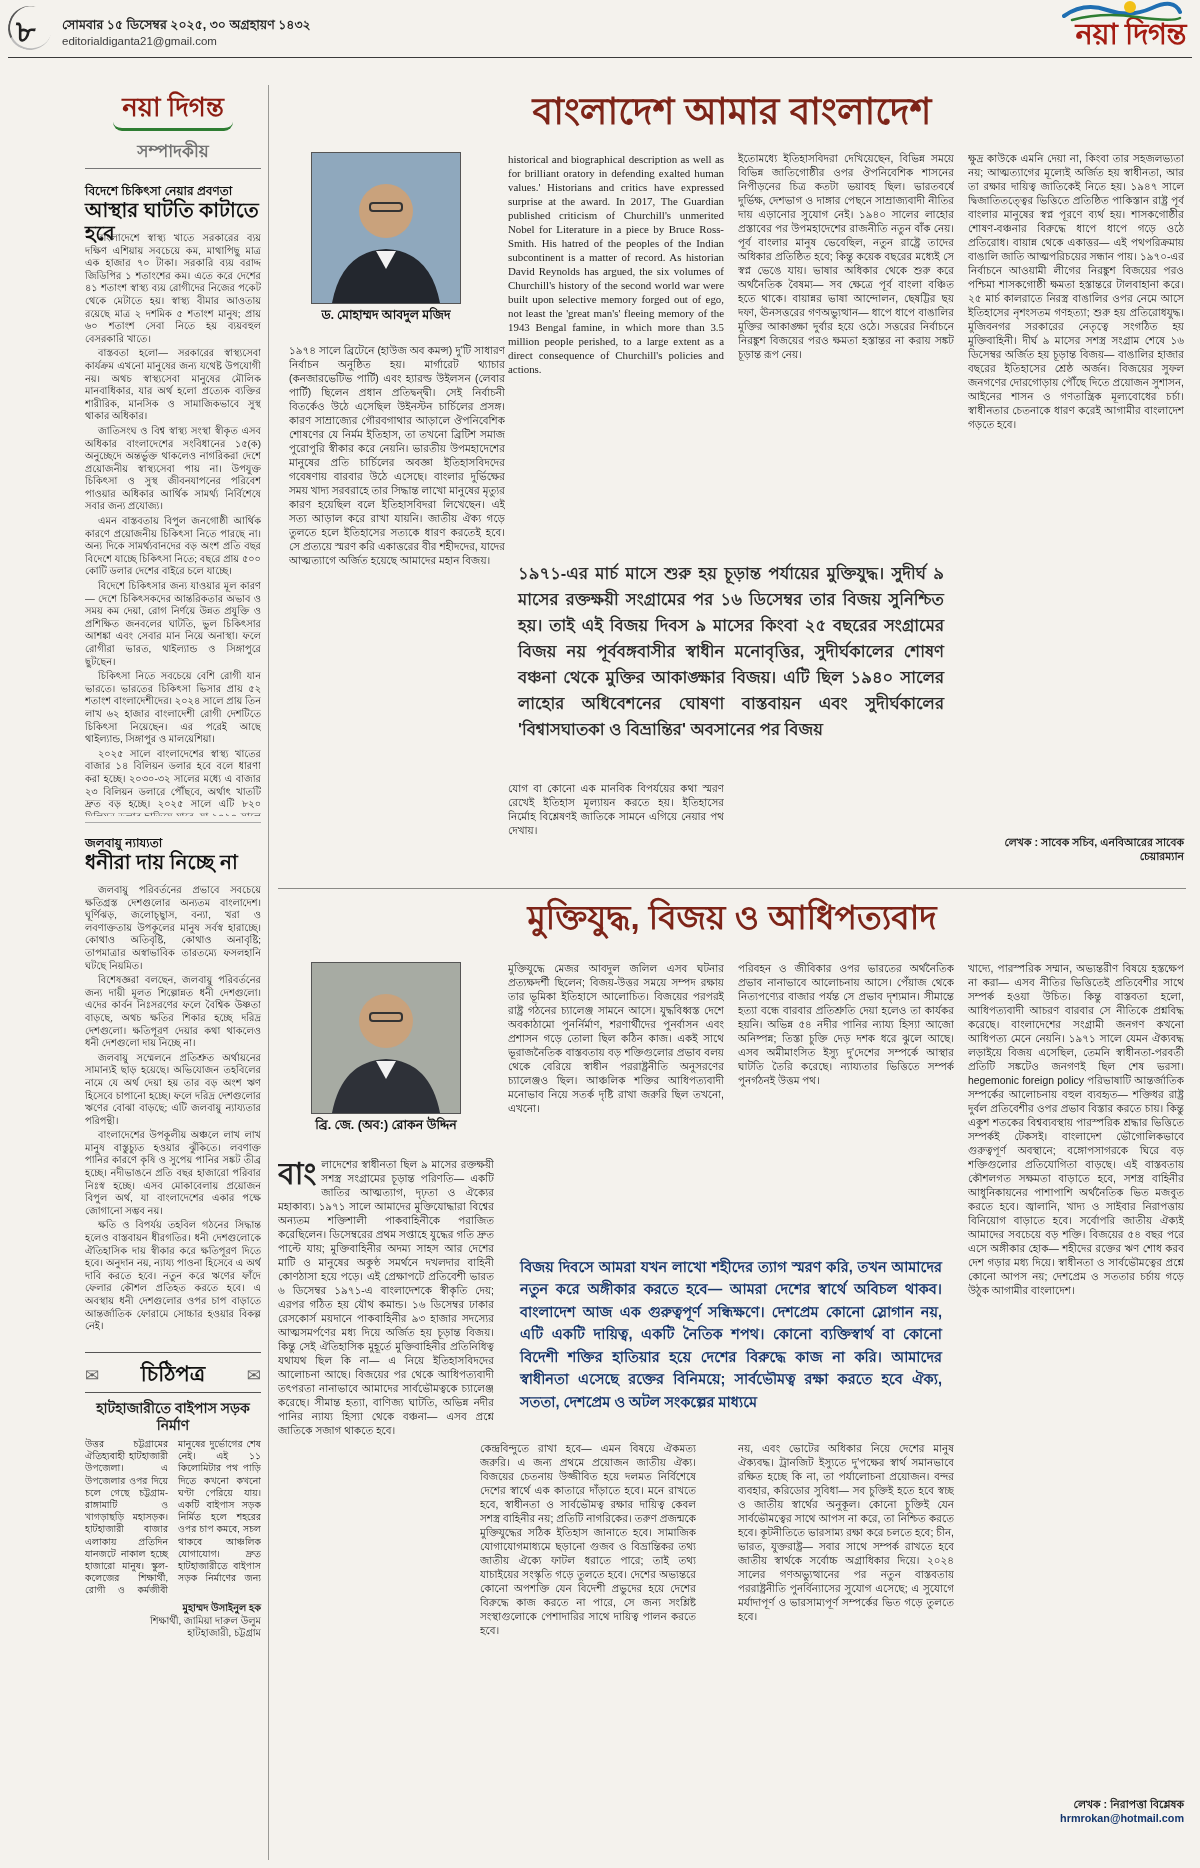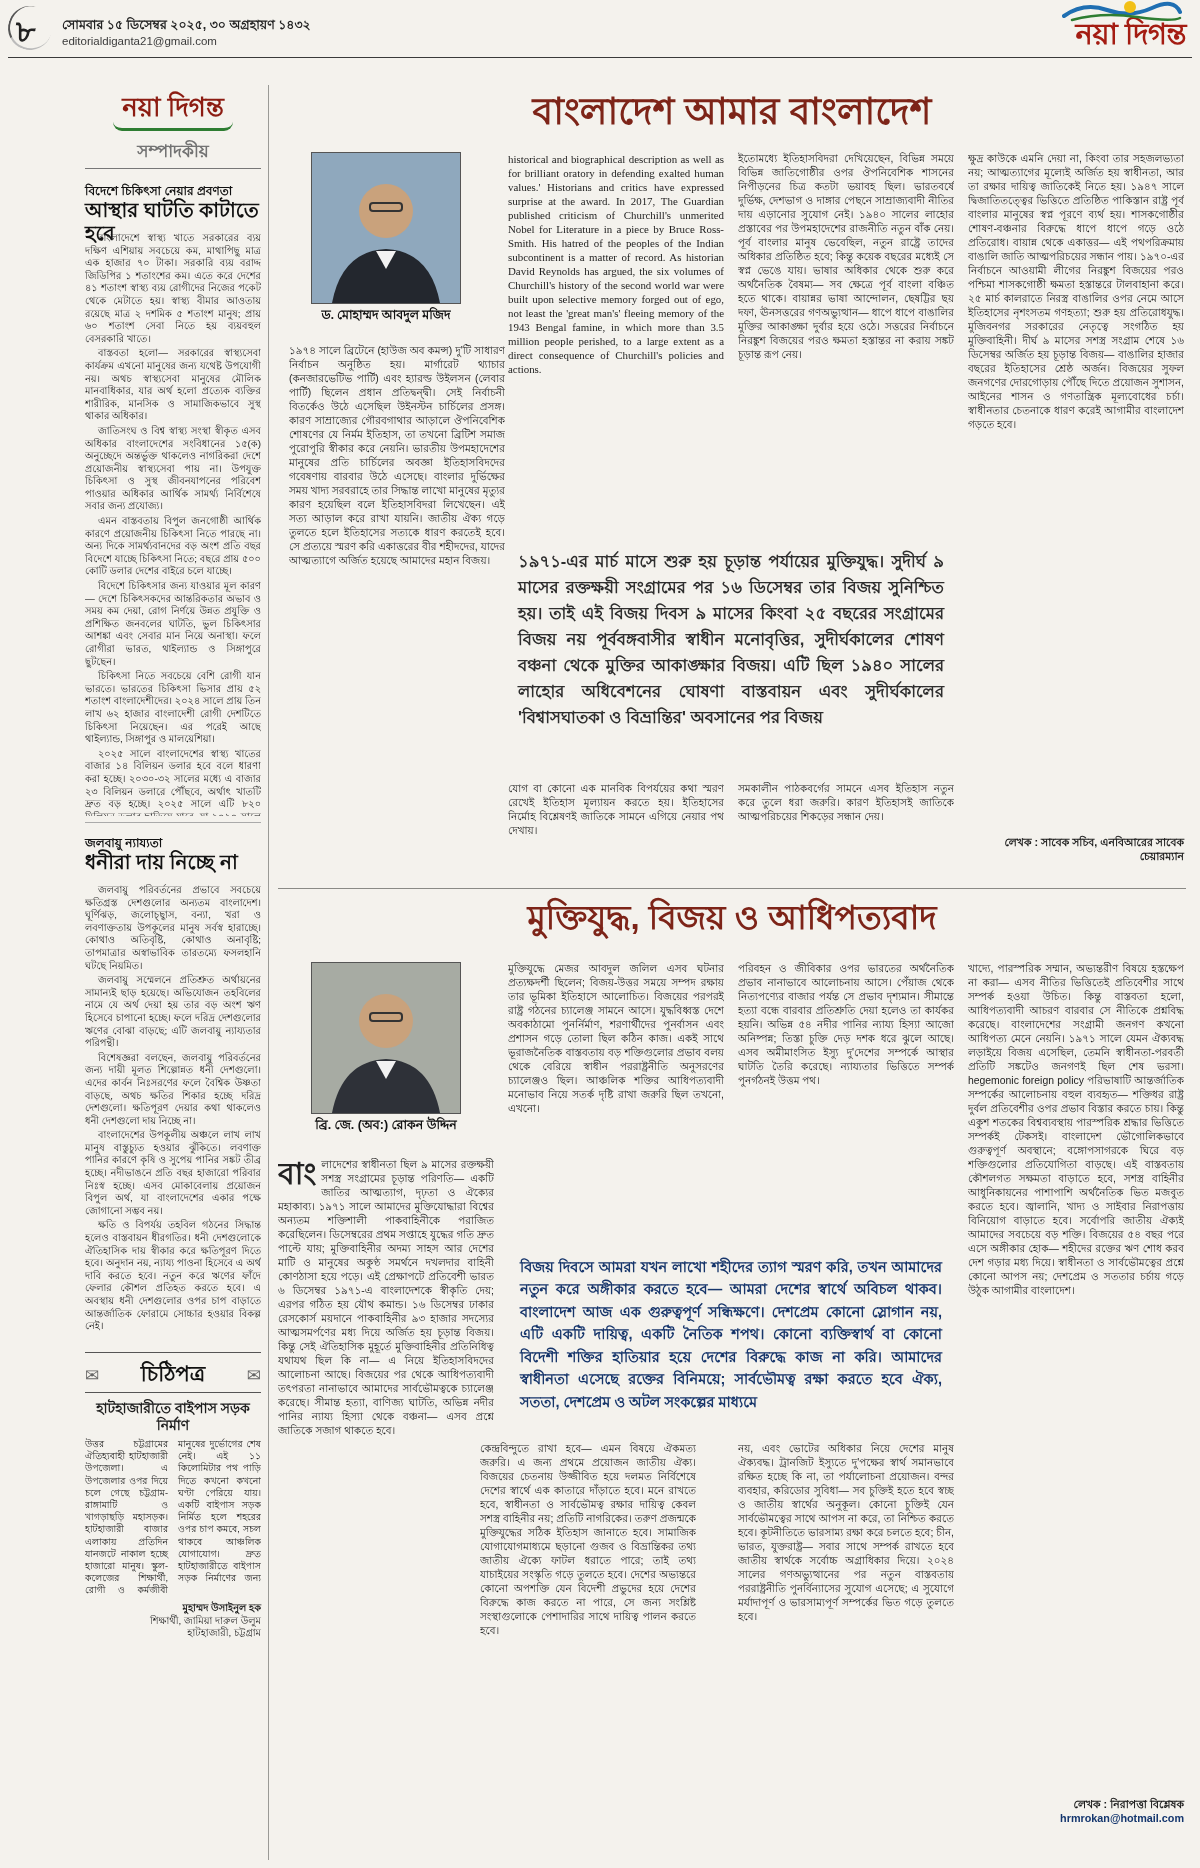--- a/index.html
+++ b/index.html
@@ -88,7 +88,7 @@
   .a1-byline { left:968px; top:836px; width:216px; text-align:right;
                font-size:10.8px; font-weight:bold; line-height:13.5px; }
 
-  .quote1 { left:508px; top:542px; width:446px; height:206px; padding:6px 10px;
+  .quote1 { left:508px; top:554px; width:446px; height:206px; padding:6px 10px;
             font-size:16.5px; font-weight:600; line-height:1.58; color:#2e2e2e;
             text-align:justify; }
 

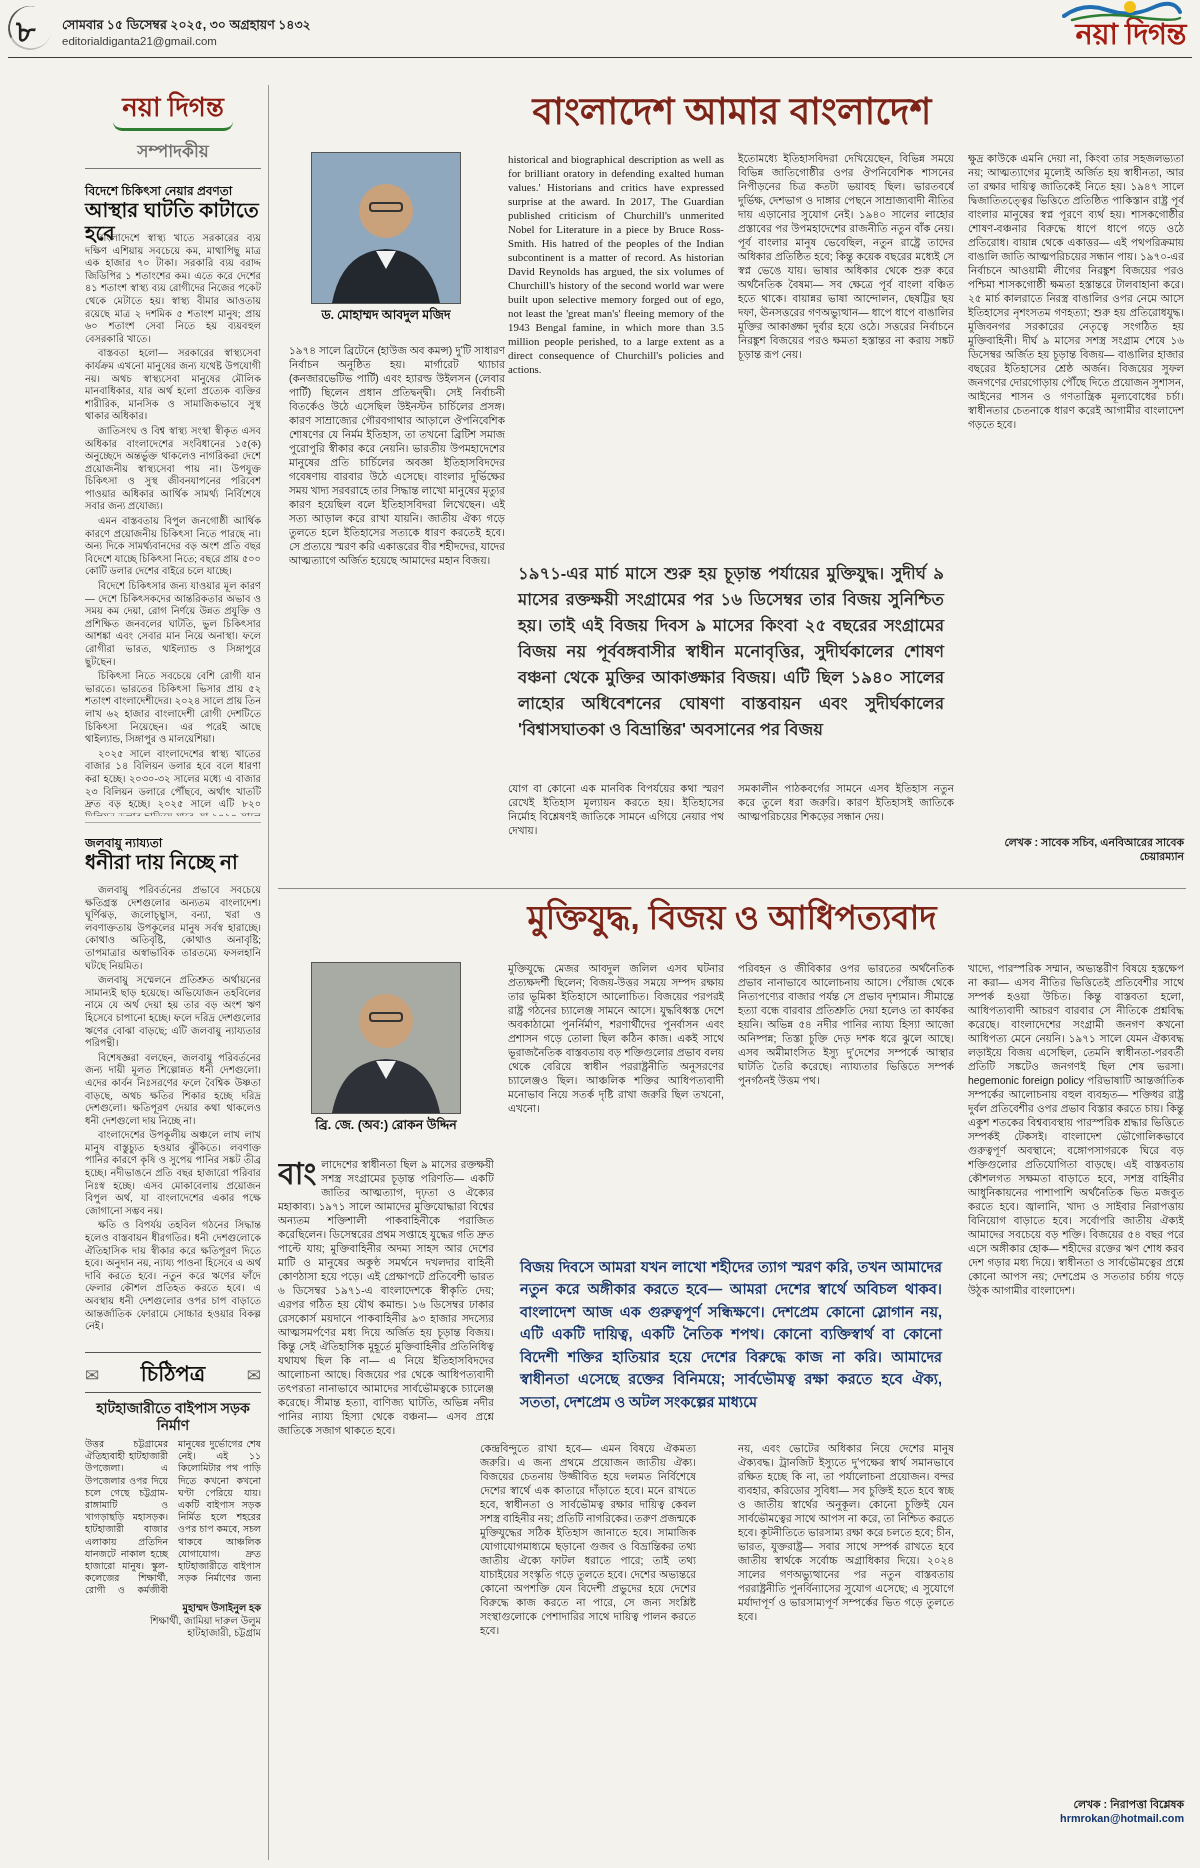--- a/index.html
+++ b/index.html
@@ -196,7 +196,6 @@
   <div class="abs quote1 hid">১৯৭১-এর মার্চ মাসে শুরু হয় চূড়ান্ত পর্যায়ের মুক্তিযুদ্ধ। সুদীর্ঘ ৯ মাসের রক্তক্ষয়ী সংগ্রামের পর ১৬ ডিসেম্বর তার বিজয় সুনিশ্চিত হয়। তাই এই বিজয় দিবস ৯ মাসের কিংবা ২৫ বছরের সংগ্রামের বিজয় নয় পূর্ববঙ্গবাসীর স্বাধীন মনোবৃত্তির, সুদীর্ঘকালের শোষণ বঞ্চনা থেকে মুক্তির আকাঙ্ক্ষার বিজয়। এটি ছিল ১৯৪০ সালের লাহোর অধিবেশনের ঘোষণা বাস্তবায়ন এবং সুদীর্ঘকালের 'বিশ্বাসঘাতকা ও বিভ্রান্তির' অবসানের পর বিজয়</div>
   <div class="abs col just hid a1c2b">যোগ বা কোনো এক মানবিক বিপর্যয়ের কথা স্মরণ রেখেই ইতিহাস মূল্যায়ন করতে হয়। ইতিহাসের নির্মোহ বিশ্লেষণই জাতিকে সামনে এগিয়ে নেয়ার পথ দেখায়।</div>
   <div class="abs col just hid a1c3">ইতোমধ্যে ইতিহাসবিদরা দেখিয়েছেন, বিভিন্ন সময়ে বিভিন্ন জাতিগোষ্ঠীর ওপর ঔপনিবেশিক শাসনের নিপীড়নের চিত্র কতটা ভয়াবহ ছিল। ভারতবর্ষে দুর্ভিক্ষ, দেশভাগ ও দাঙ্গার পেছনে সাম্রাজ্যবাদী নীতির দায় এড়ানোর সুযোগ নেই। ১৯৪০ সালের লাহোর প্রস্তাবের পর উপমহাদেশের রাজনীতি নতুন বাঁক নেয়। পূর্ব বাংলার মানুষ ভেবেছিল, নতুন রাষ্ট্রে তাদের অধিকার প্রতিষ্ঠিত হবে; কিন্তু কয়েক বছরের মধ্যেই সে স্বপ্ন ভেঙে যায়। ভাষার অধিকার থেকে শুরু করে অর্থনৈতিক বৈষম্য— সব ক্ষেত্রে পূর্ব বাংলা বঞ্চিত হতে থাকে। বায়ান্নর ভাষা আন্দোলন, ছেষট্টির ছয় দফা, ঊনসত্তরের গণঅভ্যুত্থান— ধাপে ধাপে বাঙালির মুক্তির আকাঙ্ক্ষা দুর্বার হয়ে ওঠে। সত্তরের নির্বাচনে নিরঙ্কুশ বিজয়ের পরও ক্ষমতা হস্তান্তর না করায় সঙ্কট চূড়ান্ত রূপ নেয়।</div>
-  <div class="abs col just hid a1c3b">সমকালীন পাঠকবর্গের সামনে এসব ইতিহাস নতুন করে তুলে ধরা জরুরি। কারণ ইতিহাসই জাতিকে আত্মপরিচয়ের শিকড়ের সন্ধান দেয়।</div>
   <div class="abs col just hid a1c4">ক্ষুদ্র কাউকে এমনি দেয়া না, কিংবা তার সহজলভ্যতা নয়; আত্মত্যাগের মূল্যেই অর্জিত হয় স্বাধীনতা, আর তা রক্ষার দায়িত্ব জাতিকেই নিতে হয়। ১৯৪৭ সালে দ্বিজাতিতত্ত্বের ভিত্তিতে প্রতিষ্ঠিত পাকিস্তান রাষ্ট্র পূর্ব বাংলার মানুষের স্বপ্ন পূরণে ব্যর্থ হয়। শাসকগোষ্ঠীর শোষণ-বঞ্চনার বিরুদ্ধে ধাপে ধাপে গড়ে ওঠে প্রতিরোধ। বায়ান্ন থেকে একাত্তর— এই পথপরিক্রমায় বাঙালি জাতি আত্মপরিচয়ের সন্ধান পায়। ১৯৭০-এর নির্বাচনে আওয়ামী লীগের নিরঙ্কুশ বিজয়ের পরও পশ্চিমা শাসকগোষ্ঠী ক্ষমতা হস্তান্তরে টালবাহানা করে। ২৫ মার্চ কালরাতে নিরস্ত্র বাঙালির ওপর নেমে আসে ইতিহাসের নৃশংসতম গণহত্যা; শুরু হয় প্রতিরোধযুদ্ধ। মুজিবনগর সরকারের নেতৃত্বে সংগঠিত হয় মুক্তিবাহিনী। দীর্ঘ ৯ মাসের সশস্ত্র সংগ্রাম শেষে ১৬ ডিসেম্বর অর্জিত হয় চূড়ান্ত বিজয়— বাঙালির হাজার বছরের ইতিহাসের শ্রেষ্ঠ অর্জন। বিজয়ের সুফল জনগণের দোরগোড়ায় পৌঁছে দিতে প্রয়োজন সুশাসন, আইনের শাসন ও গণতান্ত্রিক মূল্যবোধের চর্চা। স্বাধীনতার চেতনাকে ধারণ করেই আগামীর বাংলাদেশ গড়তে হবে।</div>
   <div class="abs a1-byline">লেখক : সাবেক সচিব, এনবিআরের সাবেক চেয়ারম্যান</div>
 

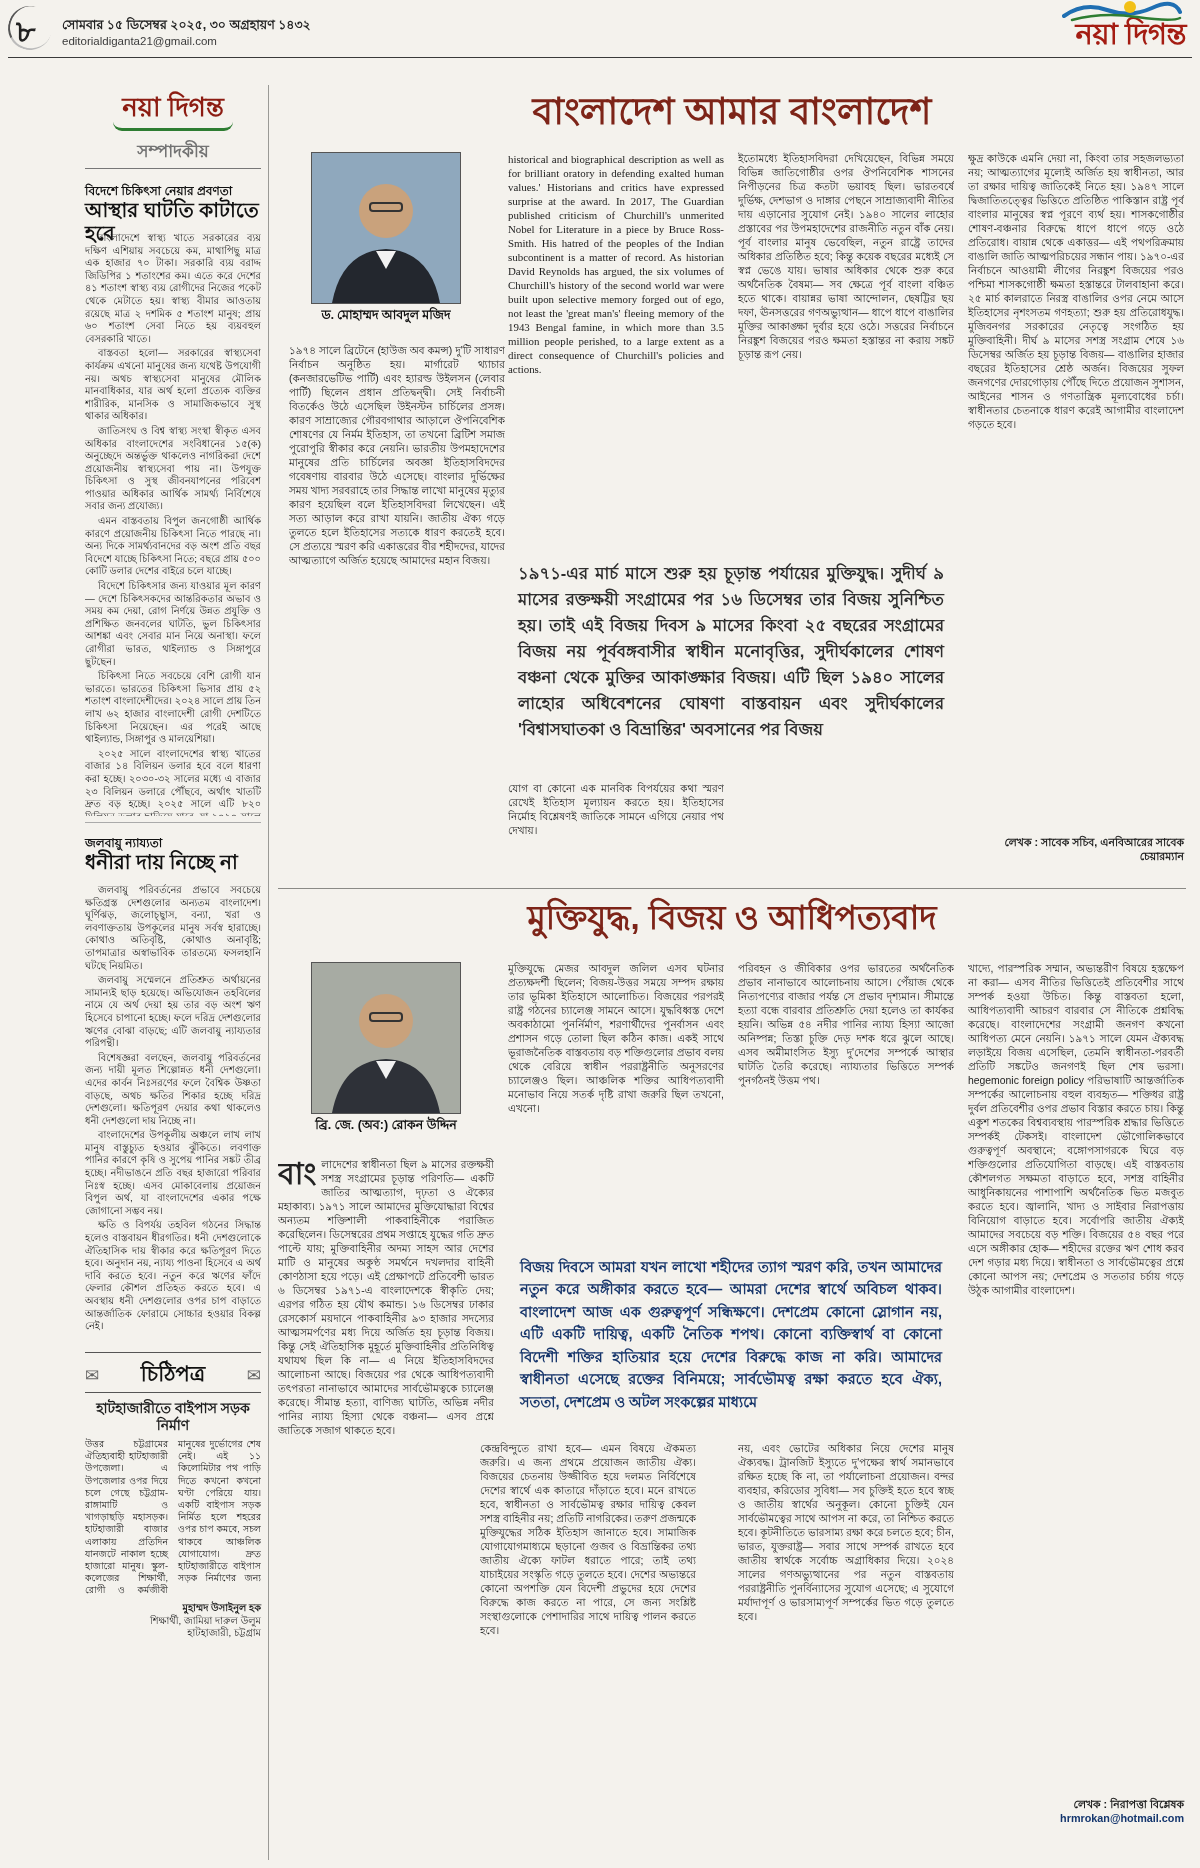--- a/index.html
+++ b/index.html
@@ -155,8 +155,8 @@
   <div class="abs sb-headline headline2">ধনীরা দায় নিচ্ছে না</div>
   <div class="abs body2 sb-body hid">
     <p>জলবায়ু পরিবর্তনের প্রভাবে সবচেয়ে ক্ষতিগ্রস্ত দেশগুলোর অন্যতম বাংলাদেশ। ঘূর্ণিঝড়, জলোচ্ছ্বাস, বন্যা, খরা ও লবণাক্ততায় উপকূলের মানুষ সর্বস্ব হারাচ্ছে। কোথাও অতিবৃষ্টি, কোথাও অনাবৃষ্টি; তাপমাত্রার অস্বাভাবিক তারতম্যে ফসলহানি ঘটছে নিয়মিত।</p>
+    <p>বিশেষজ্ঞরা বলছেন, জলবায়ু পরিবর্তনের জন্য দায়ী মূলত শিল্পোন্নত ধনী দেশগুলো। এদের কার্বন নিঃসরণের ফলে বৈশ্বিক উষ্ণতা বাড়ছে, অথচ ক্ষতির শিকার হচ্ছে দরিদ্র দেশগুলো। ক্ষতিপূরণ দেয়ার কথা থাকলেও ধনী দেশগুলো দায় নিচ্ছে না।</p>
     <p>জলবায়ু সম্মেলনে প্রতিশ্রুত অর্থায়নের সামান্যই ছাড় হয়েছে। অভিযোজন তহবিলের নামে যে অর্থ দেয়া হয় তার বড় অংশ ঋণ হিসেবে চাপানো হচ্ছে। ফলে দরিদ্র দেশগুলোর ঋণের বোঝা বাড়ছে; এটি জলবায়ু ন্যায্যতার পরিপন্থী।</p>
-    <p>বিশেষজ্ঞরা বলছেন, জলবায়ু পরিবর্তনের জন্য দায়ী মূলত শিল্পোন্নত ধনী দেশগুলো। এদের কার্বন নিঃসরণের ফলে বৈশ্বিক উষ্ণতা বাড়ছে, অথচ ক্ষতির শিকার হচ্ছে দরিদ্র দেশগুলো। ক্ষতিপূরণ দেয়ার কথা থাকলেও ধনী দেশগুলো দায় নিচ্ছে না।</p>
     <p>বাংলাদেশের উপকূলীয় অঞ্চলে লাখ লাখ মানুষ বাস্তুচ্যুত হওয়ার ঝুঁকিতে। লবণাক্ত পানির কারণে কৃষি ও সুপেয় পানির সঙ্কট তীব্র হচ্ছে। নদীভাঙনে প্রতি বছর হাজারো পরিবার নিঃস্ব হচ্ছে। এসব মোকাবেলায় প্রয়োজন বিপুল অর্থ, যা বাংলাদেশের একার পক্ষে জোগানো সম্ভব নয়।</p>
     <p>ক্ষতি ও বিপর্যয় তহবিল গঠনের সিদ্ধান্ত হলেও বাস্তবায়ন ধীরগতির। ধনী দেশগুলোকে ঐতিহাসিক দায় স্বীকার করে ক্ষতিপূরণ দিতে হবে। অনুদান নয়, ন্যায্য পাওনা হিসেবে এ অর্থ দাবি করতে হবে। নতুন করে ঋণের ফাঁদে ফেলার কৌশল প্রতিহত করতে হবে। এ অবস্থায় ধনী দেশগুলোর ওপর চাপ বাড়াতে আন্তর্জাতিক ফোরামে সোচ্চার হওয়ার বিকল্প নেই।</p>
   </div>

